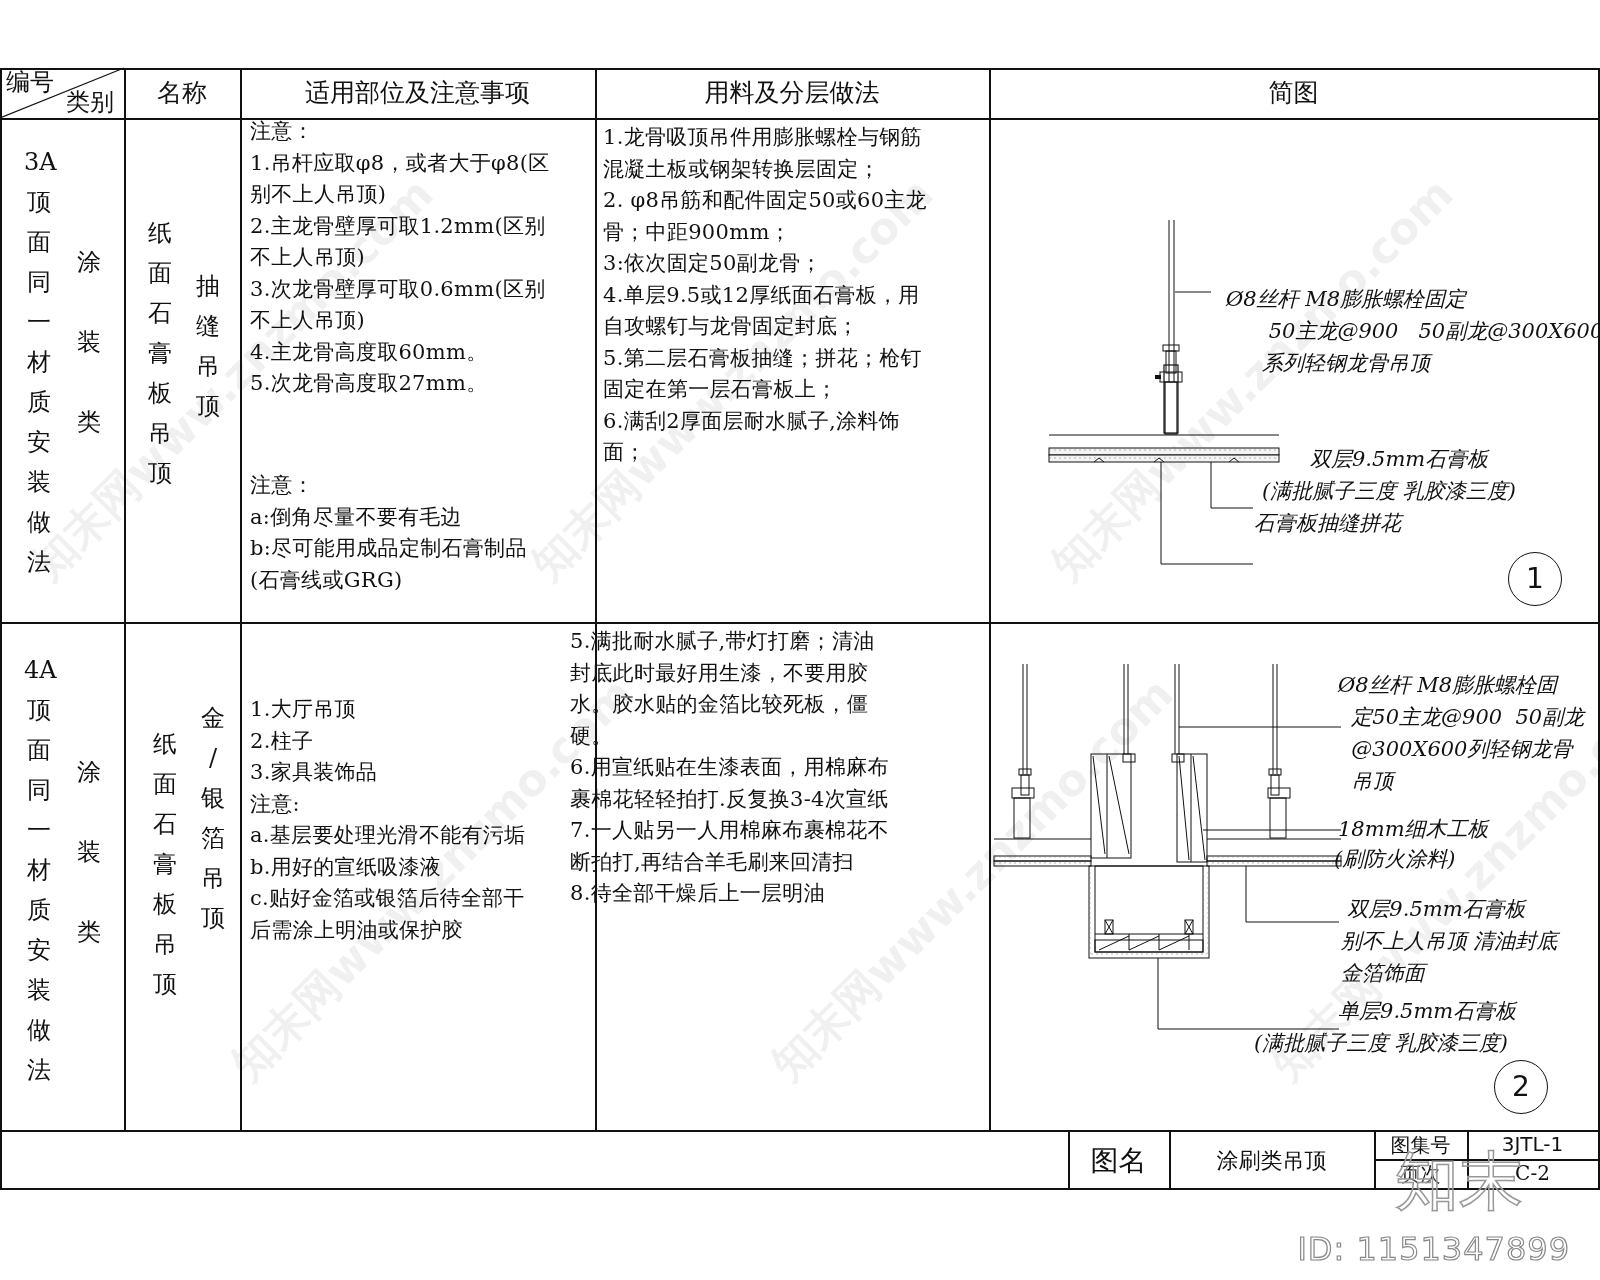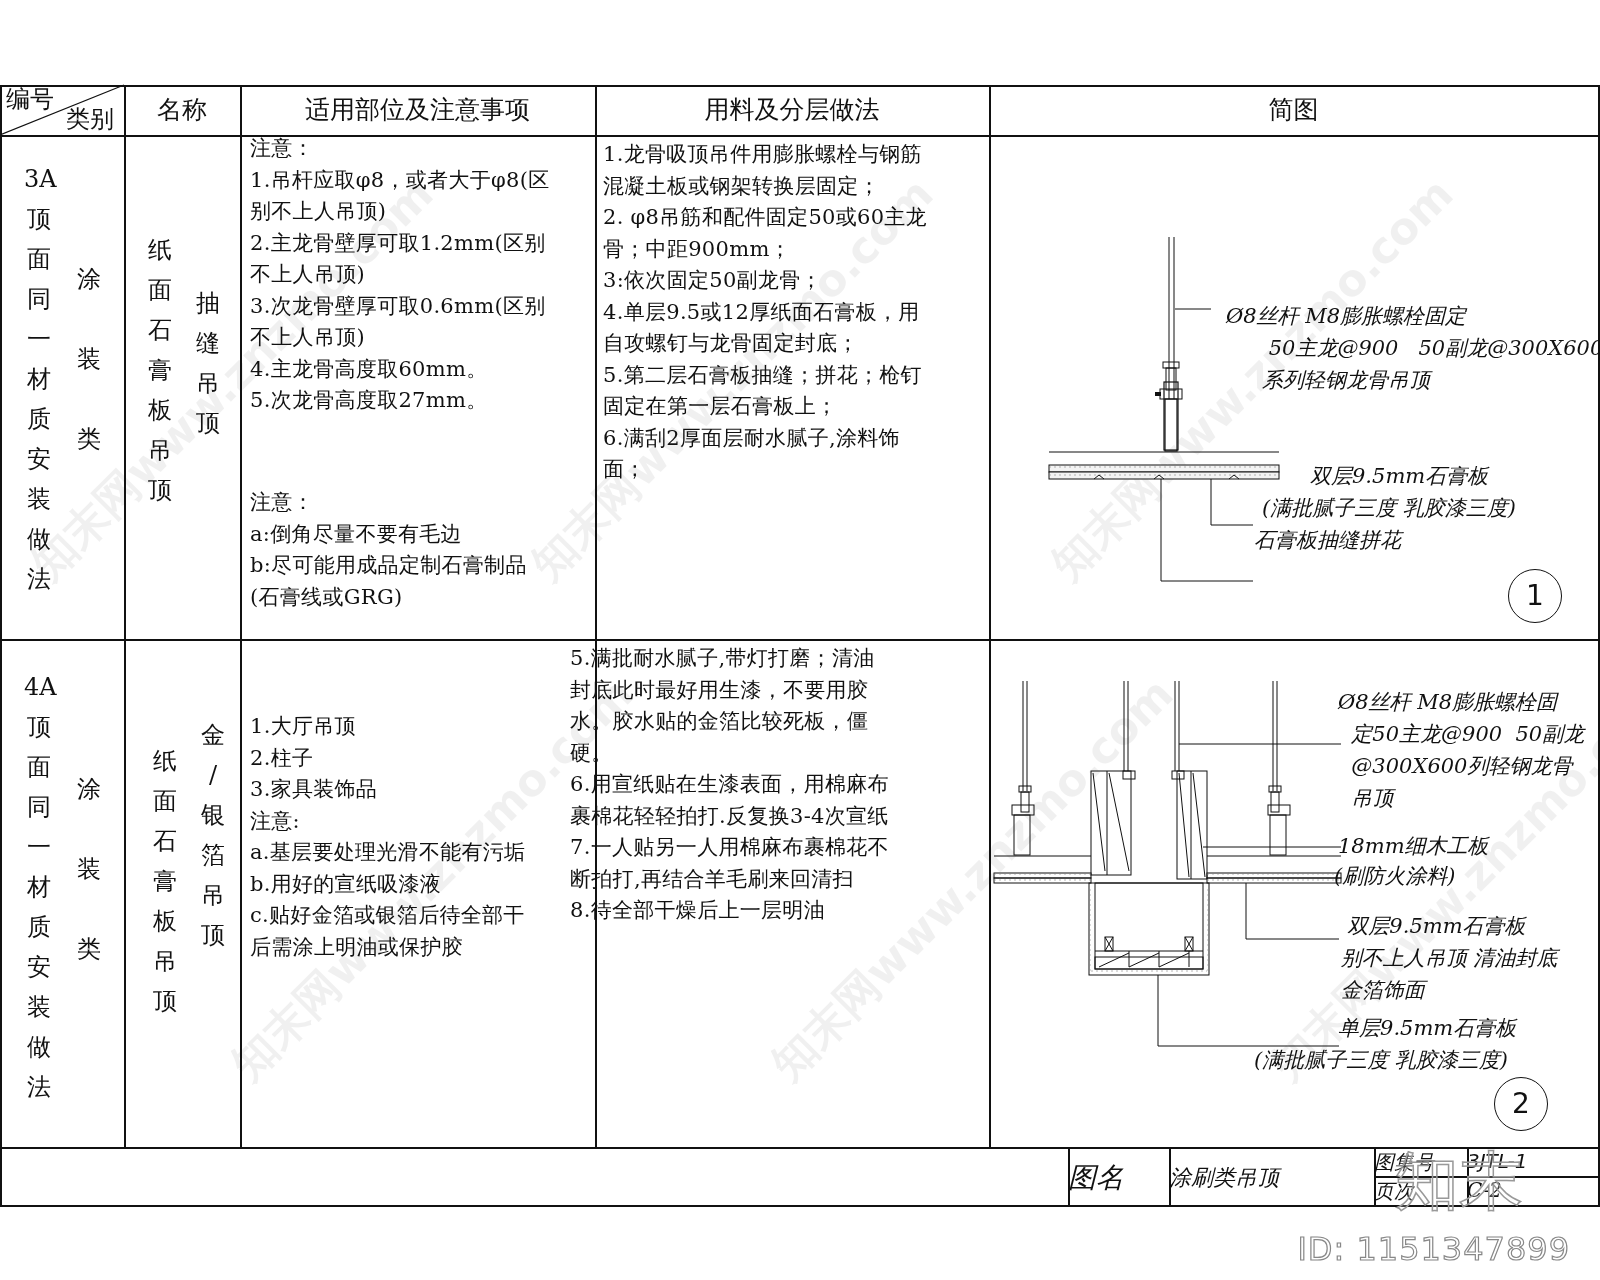--- a/index.html
+++ b/index.html
@@ -4,7 +4,7 @@
 <style>
   html,body{margin:0;padding:0;background:#fff;}
   body{width:1600px;height:1280px;position:relative;overflow:hidden;font-family:"DejaVu Serif","Liberation Serif",serif;color:#111;}
-  .sheet{position:absolute;left:0;top:68px;width:1600px;height:1144px;margin-top:17px;}
+  .sheet{position:absolute;left:0;top:68px;width:1600px;height:1144px;}
   .hl{position:absolute;background:#111;height:2px;}
   .vl{position:absolute;background:#111;width:1.5px;}
   .hdr{position:absolute;font-family:"DejaVu Sans","Liberation Sans",sans-serif;font-size:25px;text-align:center;line-height:50px;top:0;height:50px;}

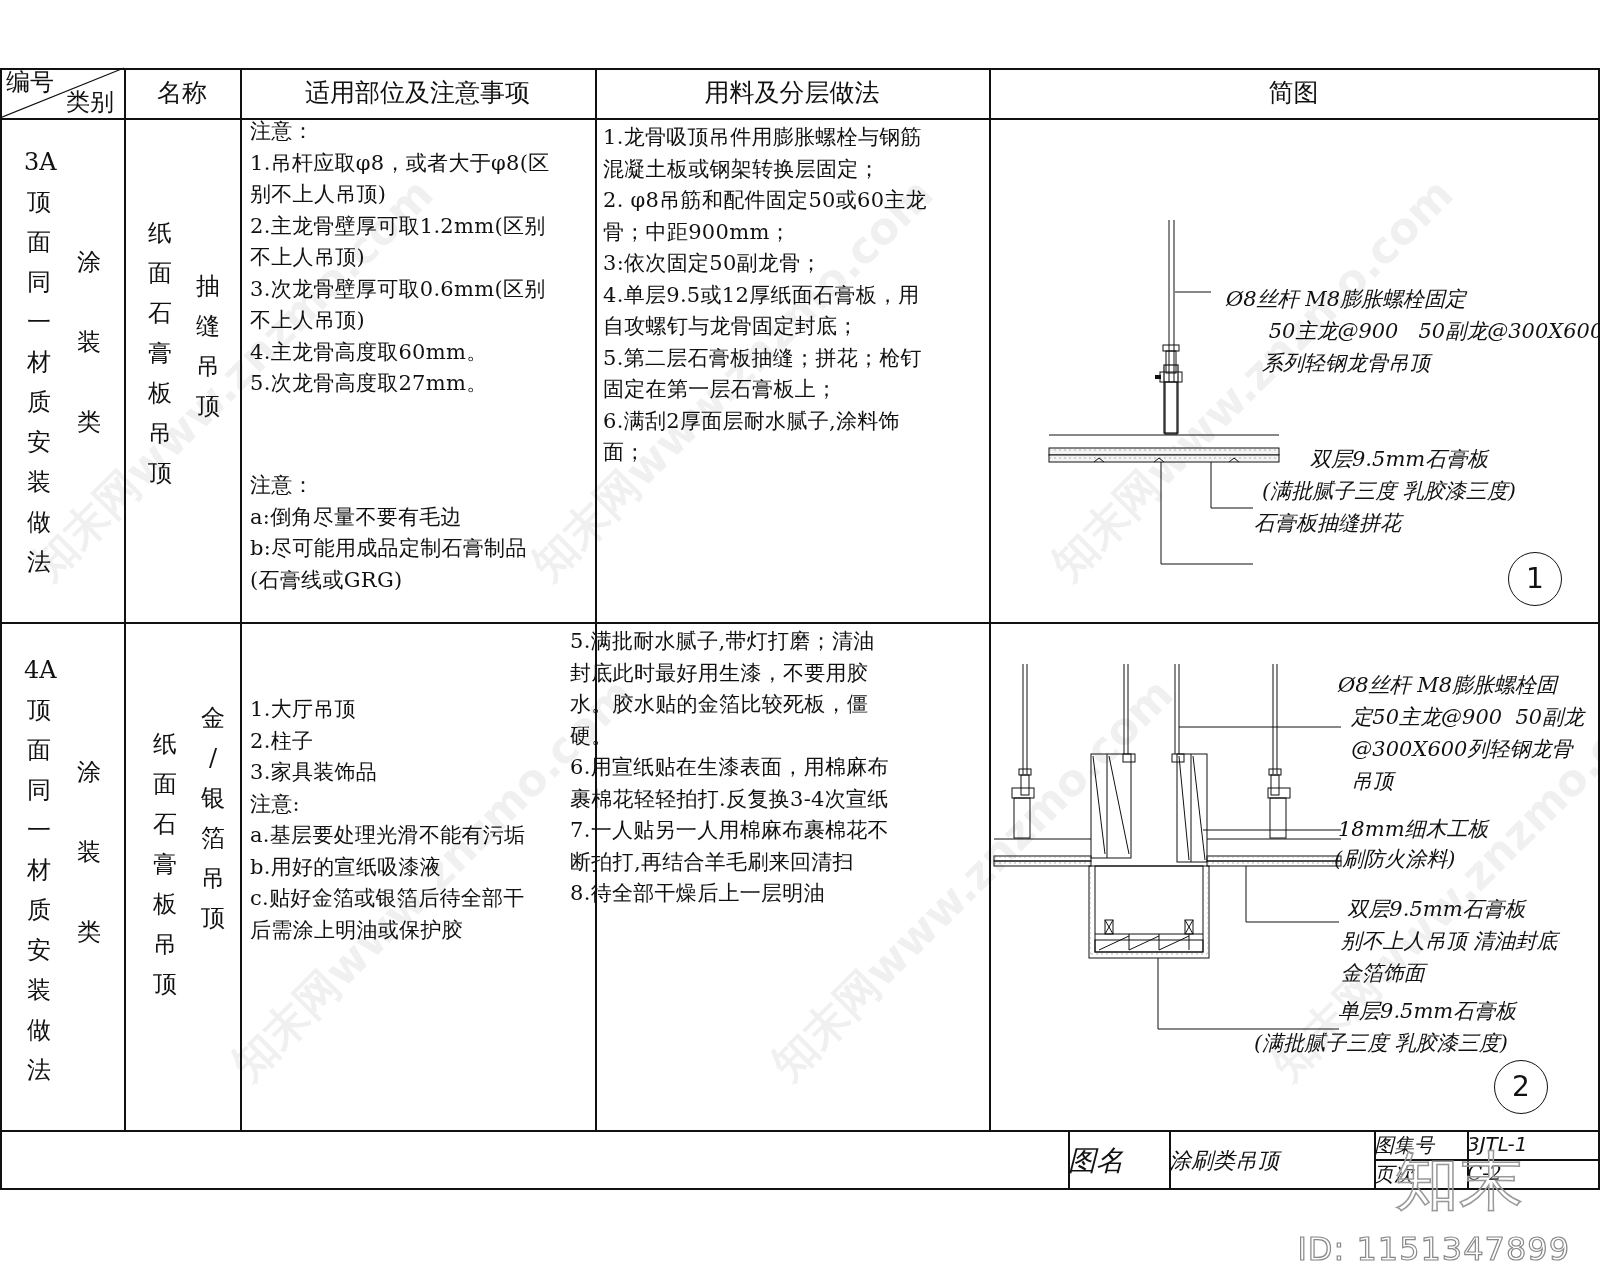--- a/index.html
+++ b/index.html
@@ -14,7 +14,7 @@
   svg{position:absolute;overflow:visible;}
   .circle-num{position:absolute;width:52px;height:52px;border:1.5px solid #111;border-radius:50%;font-family:"DejaVu Sans","Liberation Sans",sans-serif;font-size:28px;text-align:center;line-height:52px;}
   .watermark{position:absolute;font-family:"DejaVu Sans","Liberation Sans",sans-serif;color:rgba(0,0,0,0.06);font-size:44px;font-weight:bold;transform:rotate(-45deg);white-space:nowrap;}
-  .tb-text{position:absolute;font-size:26px;font-style:italic;}
+  .tb-text{position:absolute;font-size:26px;text-align:center;}
   .id-mark{position:absolute;right:30px;top:1230px;font-family:"DejaVu Sans","Liberation Sans",sans-serif;font-size:32px;color:#fff;-webkit-text-stroke:1.2px #888;letter-spacing:1px;}
   .logo-mark{position:absolute;font-family:"DejaVu Sans","Liberation Sans",sans-serif;font-size:64px;color:rgba(255,255,255,0.2);-webkit-text-stroke:1.5px #999;}
 </style>

